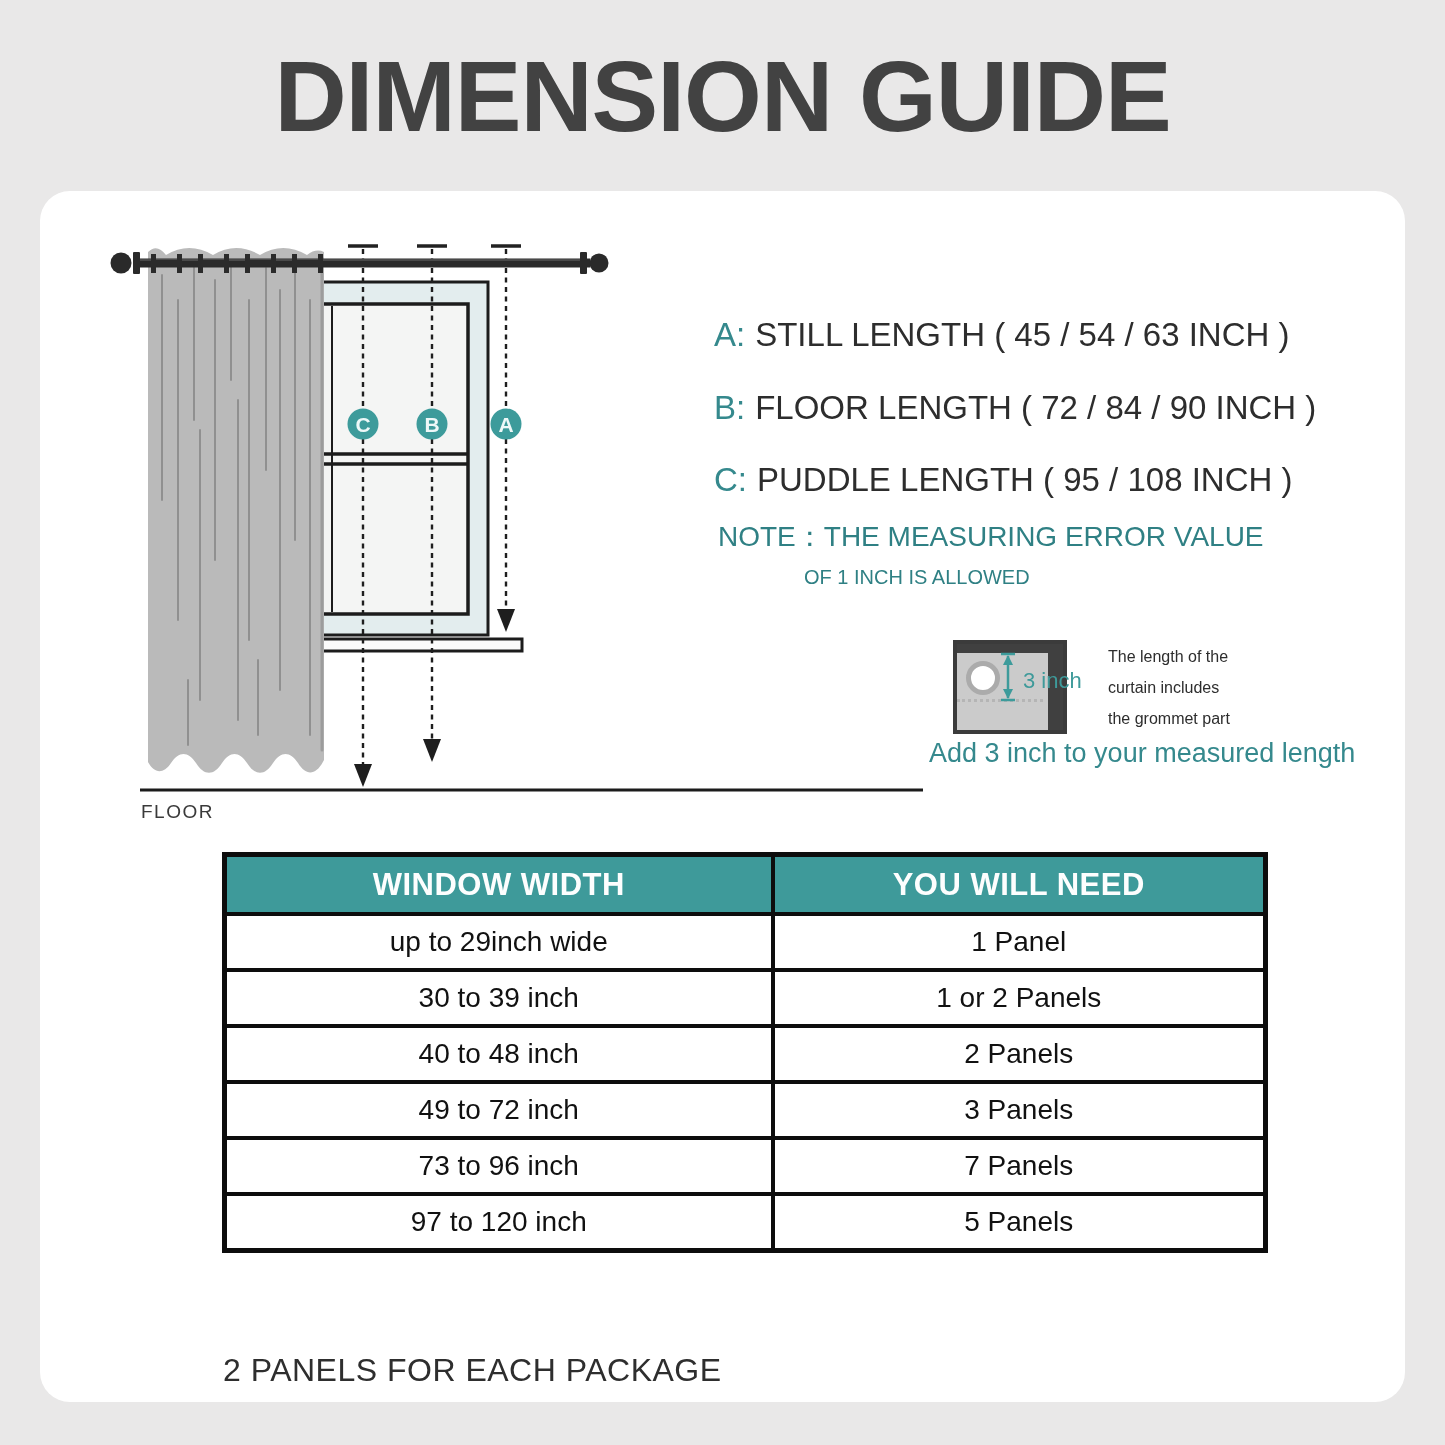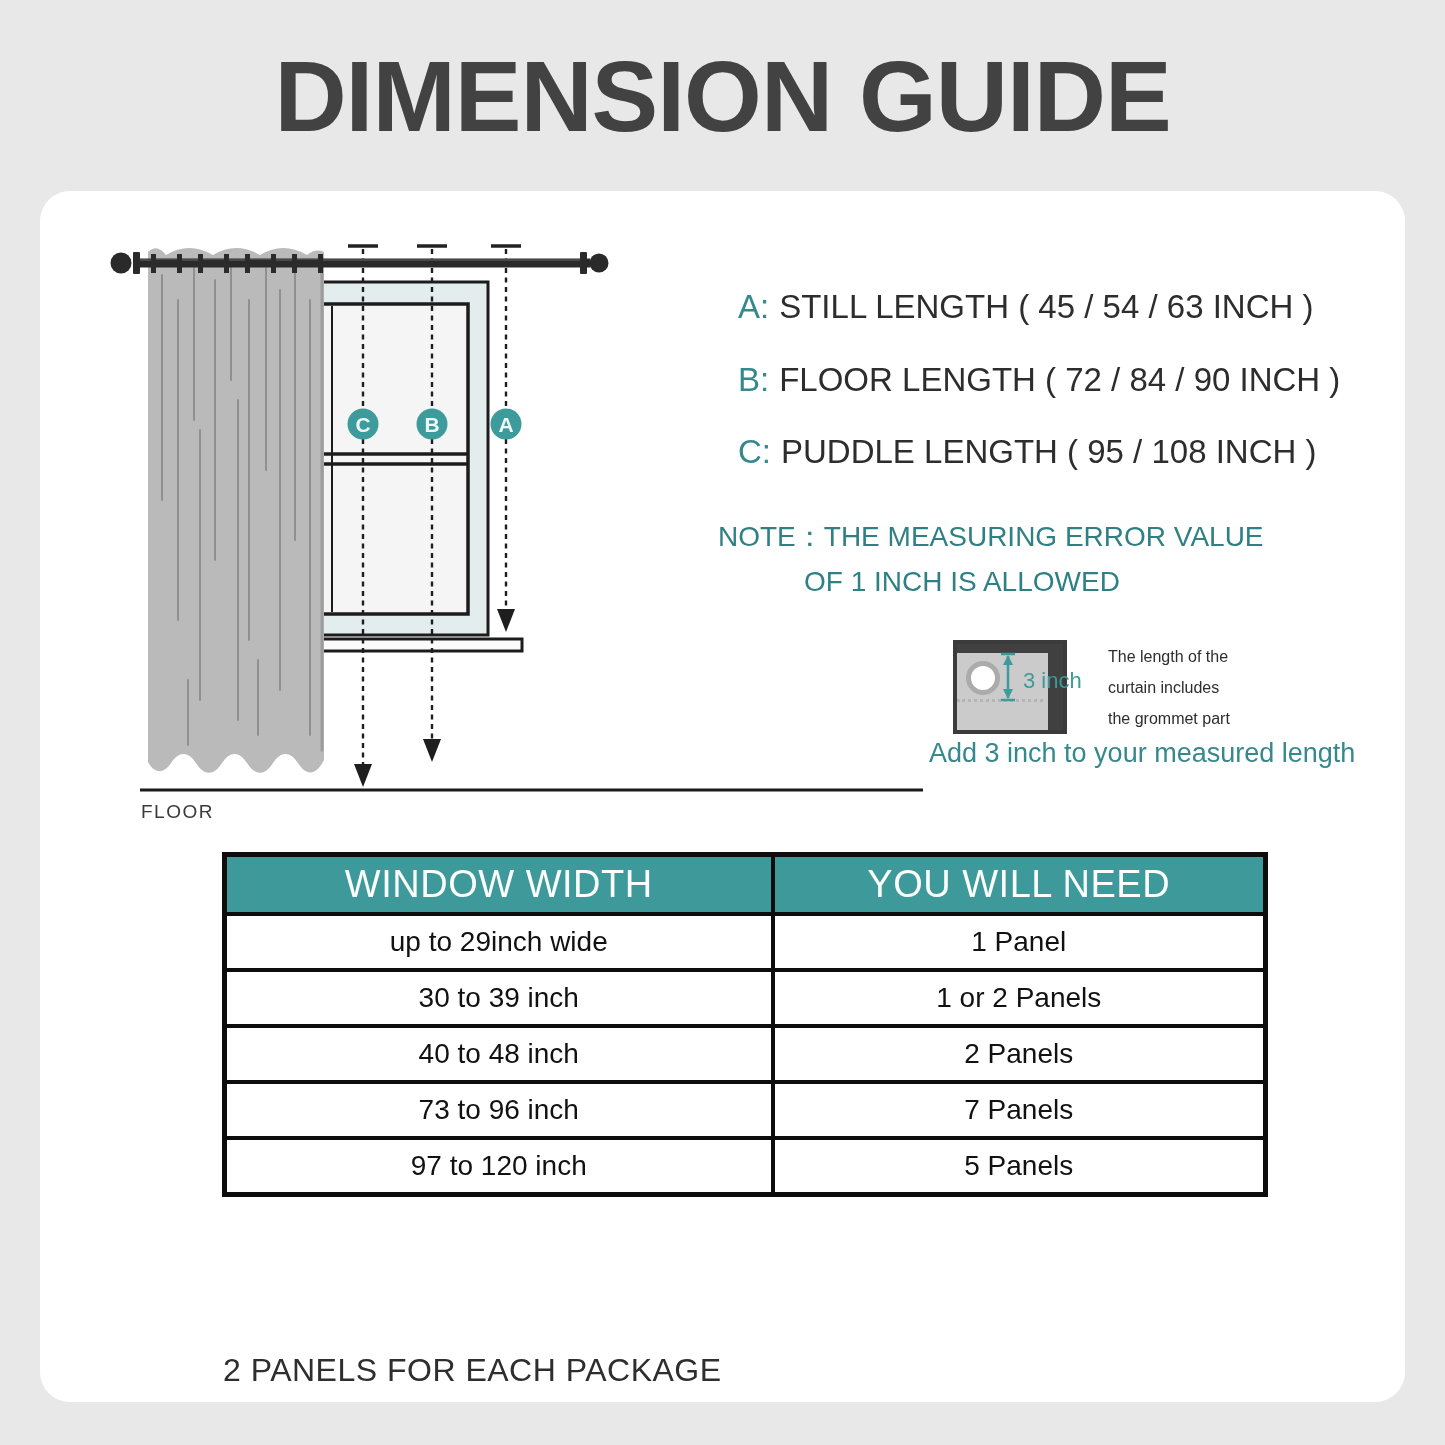--- a/index.html
+++ b/index.html
@@ -20,7 +20,7 @@
   }
   .illustration{position:absolute;left:100px;top:233px;width:830px;height:590px;}
 
-  .spec-line{position:absolute;left:738px;font-size:33px;color:#2d2d2d;white-space:nowrap;}
+  .spec-line{position:absolute;left:714px;font-size:33px;color:#2d2d2d;white-space:nowrap;margin-top:28px;}
   .spec-prefix{color:var(--teal-mid,#3d8f93);margin-right:10px;}
   .spec-a{top:288px;} .spec-b{top:361px;} .spec-c{top:433px;}
 

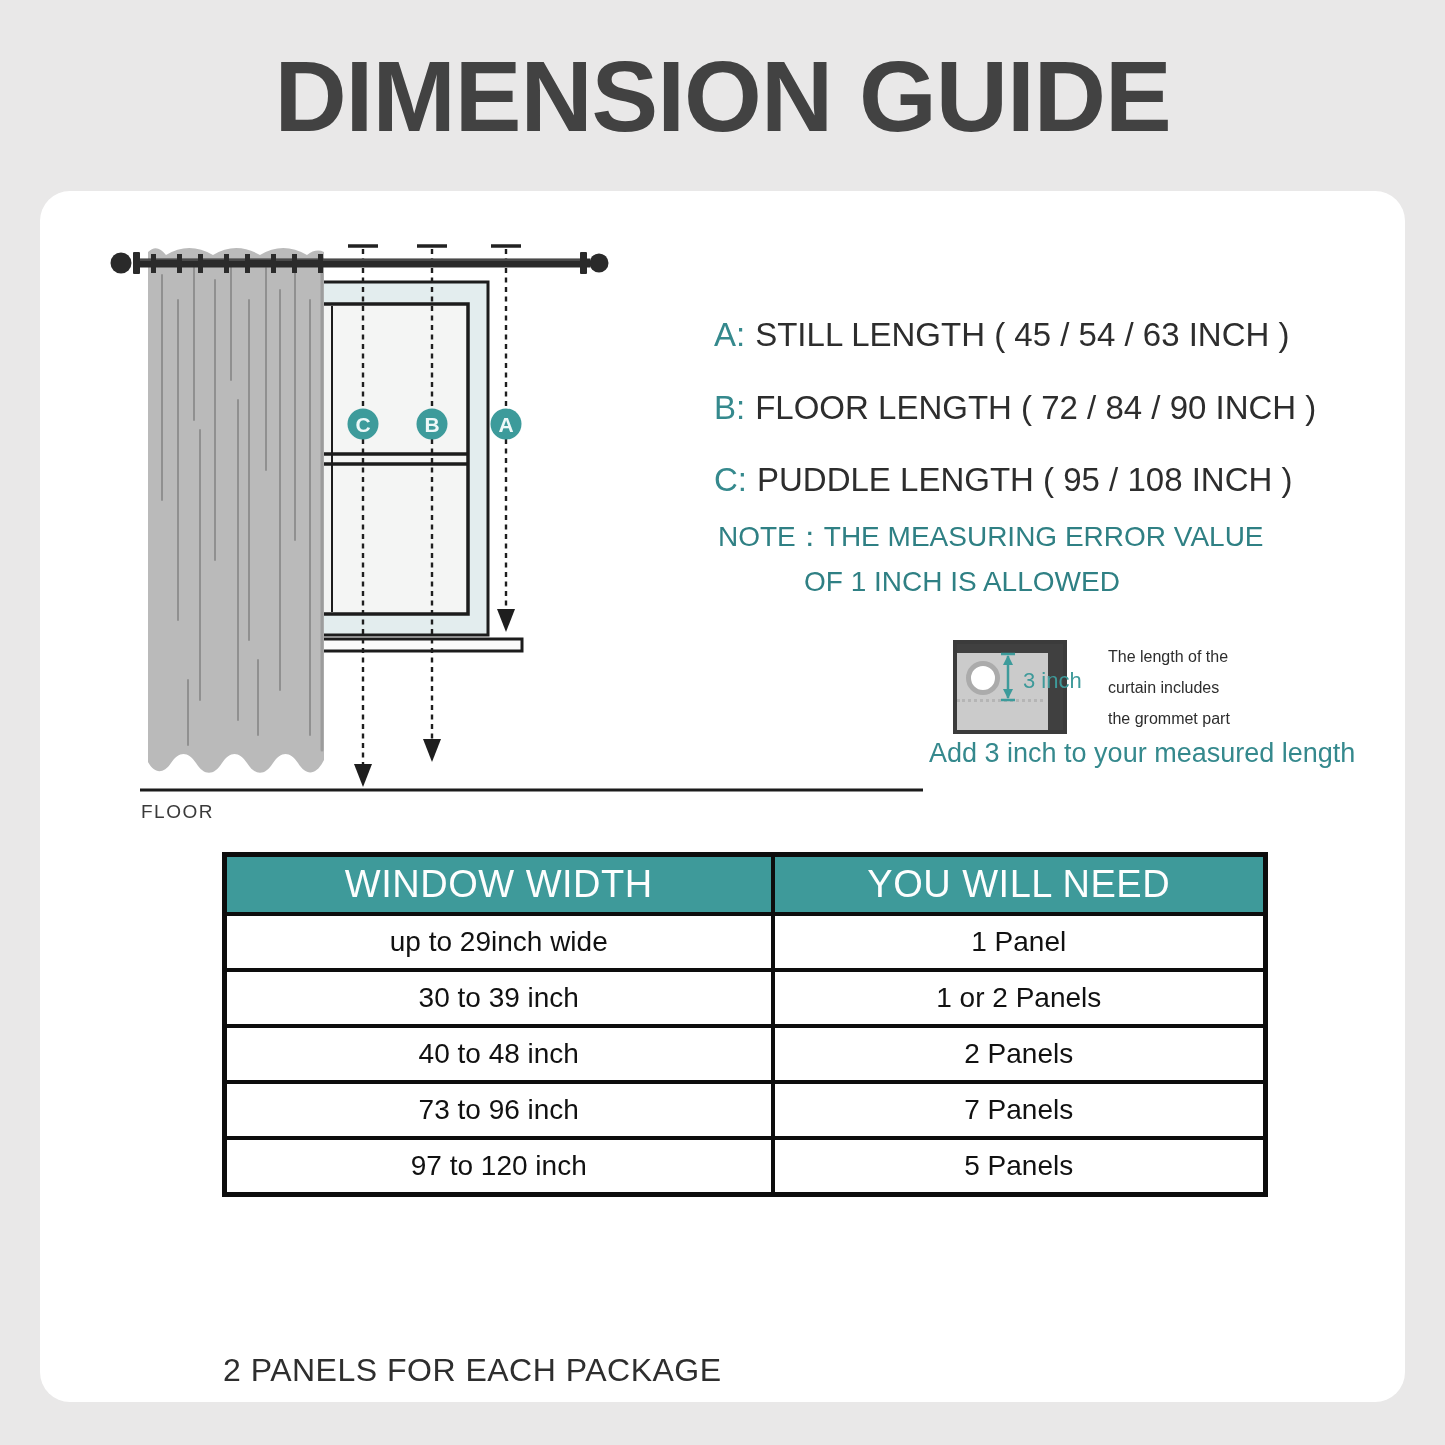--- a/index.html
+++ b/index.html
@@ -25,7 +25,7 @@
   .spec-a{top:288px;} .spec-b{top:361px;} .spec-c{top:433px;}
 
   .note-line1{position:absolute;left:718px;top:518px;font-size:28px;color:var(--teal-text,#2f8084);white-space:nowrap;}
-  .note-line2{position:absolute;left:804px;top:566px;font-size:28px;color:var(--teal-text,#2f8084);white-space:nowrap;}
+  .note-line2{position:absolute;left:804px;top:566px;font-size:20px;color:var(--teal-text,#2f8084);white-space:nowrap;}
 
   .grommet-box{
     position:absolute;left:953px;top:640px;width:106px;height:86px;

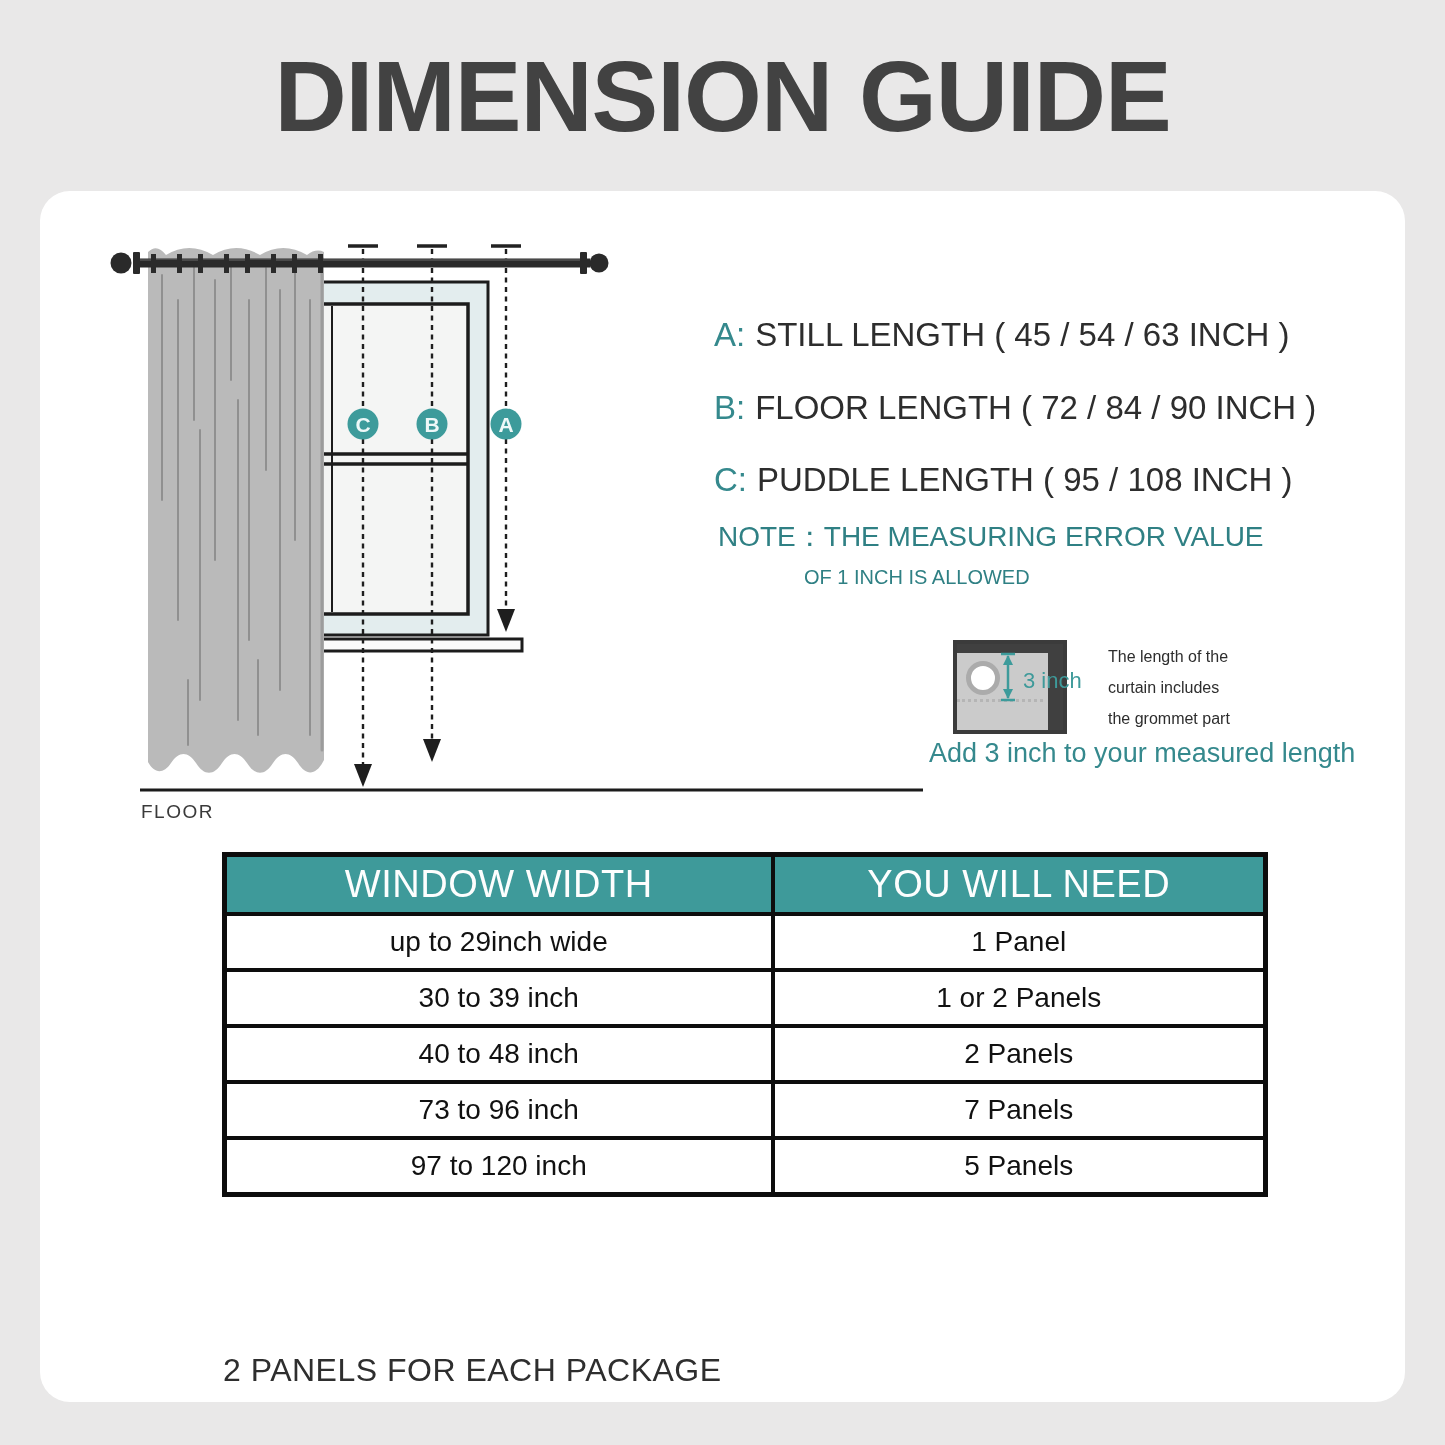--- a/index.html
+++ b/index.html
@@ -50,7 +50,7 @@
   .size-table th,.size-table td{border:4px solid #0d0d0d;text-align:center;padding:0;}
   .size-table th{
     height:55px;background:var(--teal,#3e9a9a);color:#fdfefe;
-    font-size:38px;font-weight:normal;letter-spacing:.5px;
+    font-size:31px;font-weight:bold;letter-spacing:.5px;
   }
   .size-table td{height:52px;font-size:28px;color:#111;}
   .col-a{width:548px;} .col-b{width:493px;}

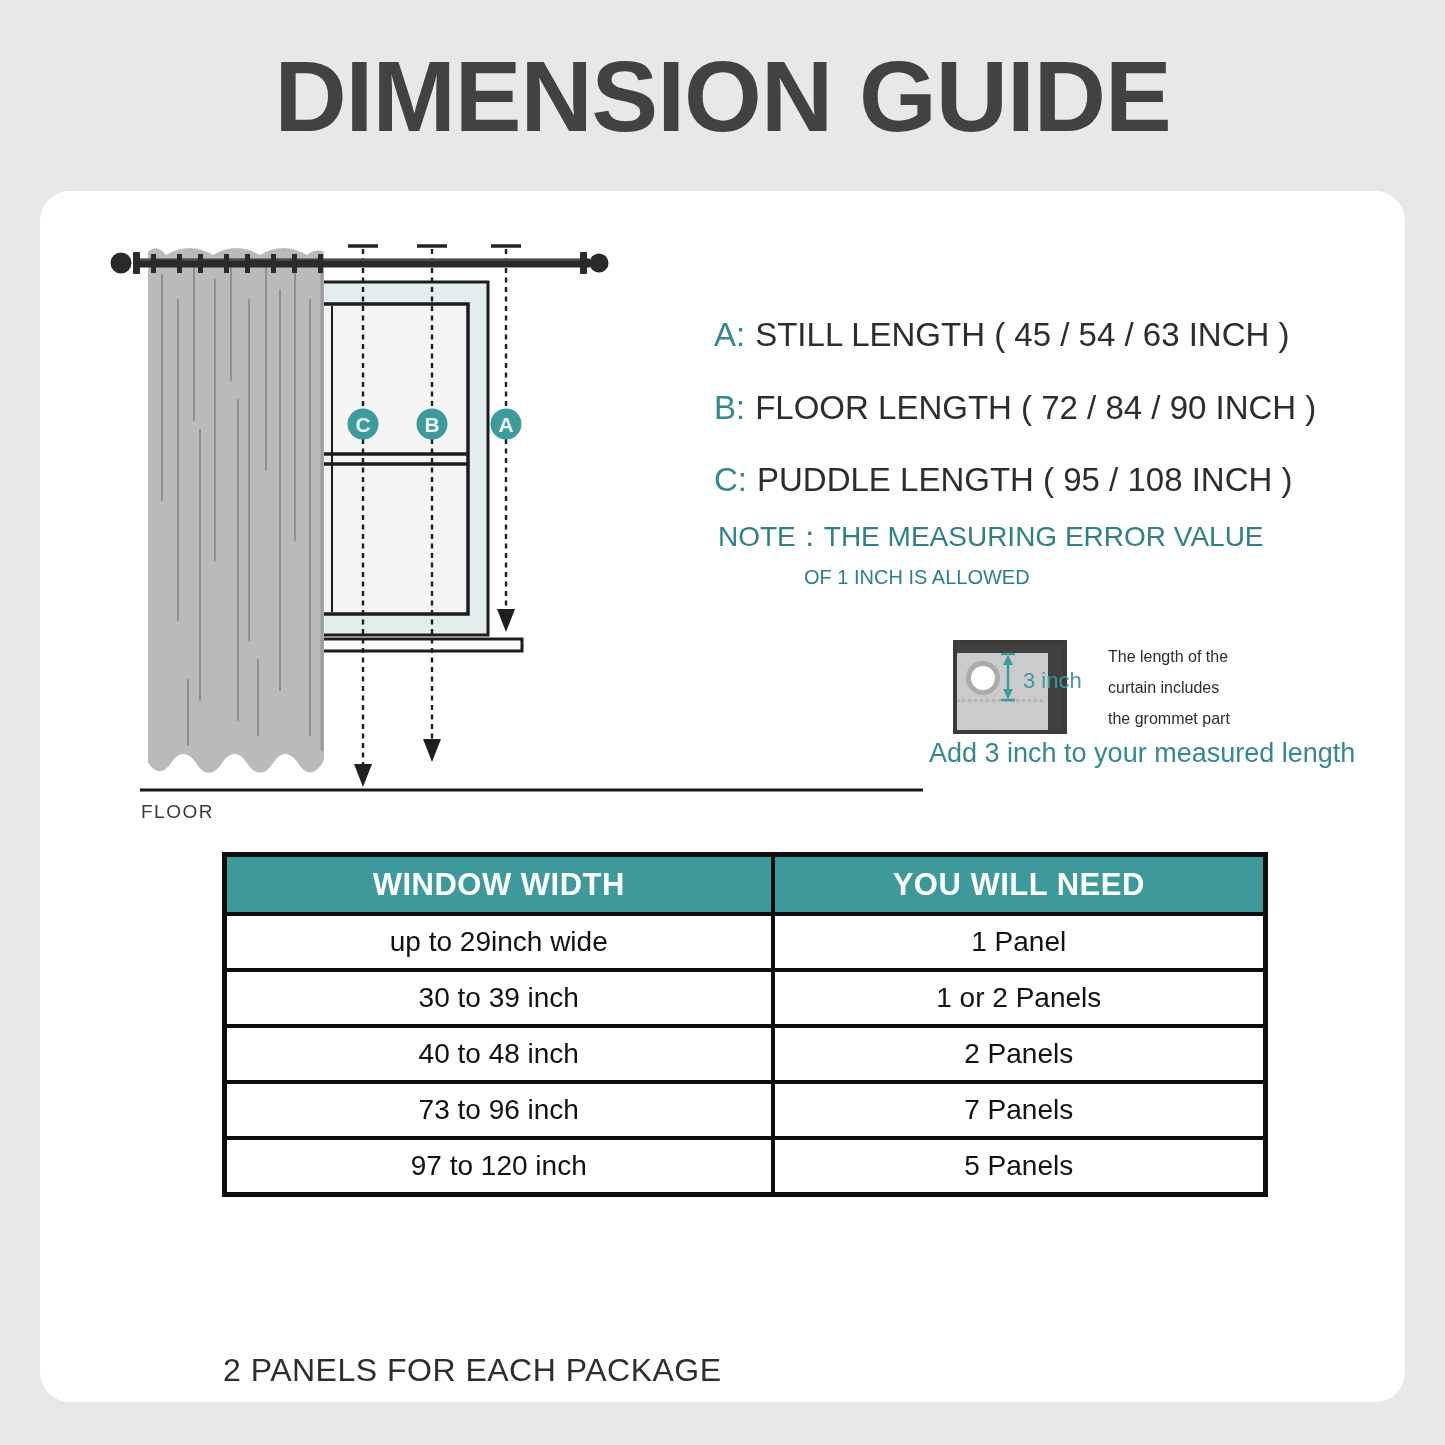--- a/index.html
+++ b/index.html
@@ -226,6 +226,10 @@
         <td>2 Panels</td>
       </tr>
       <tr>
+        <td>49 to 72 inch</td>
+        <td>3 Panels</td>
+      </tr>
+      <tr>
         <td>73 to 96 inch</td>
         <td>7 Panels</td>
       </tr>

